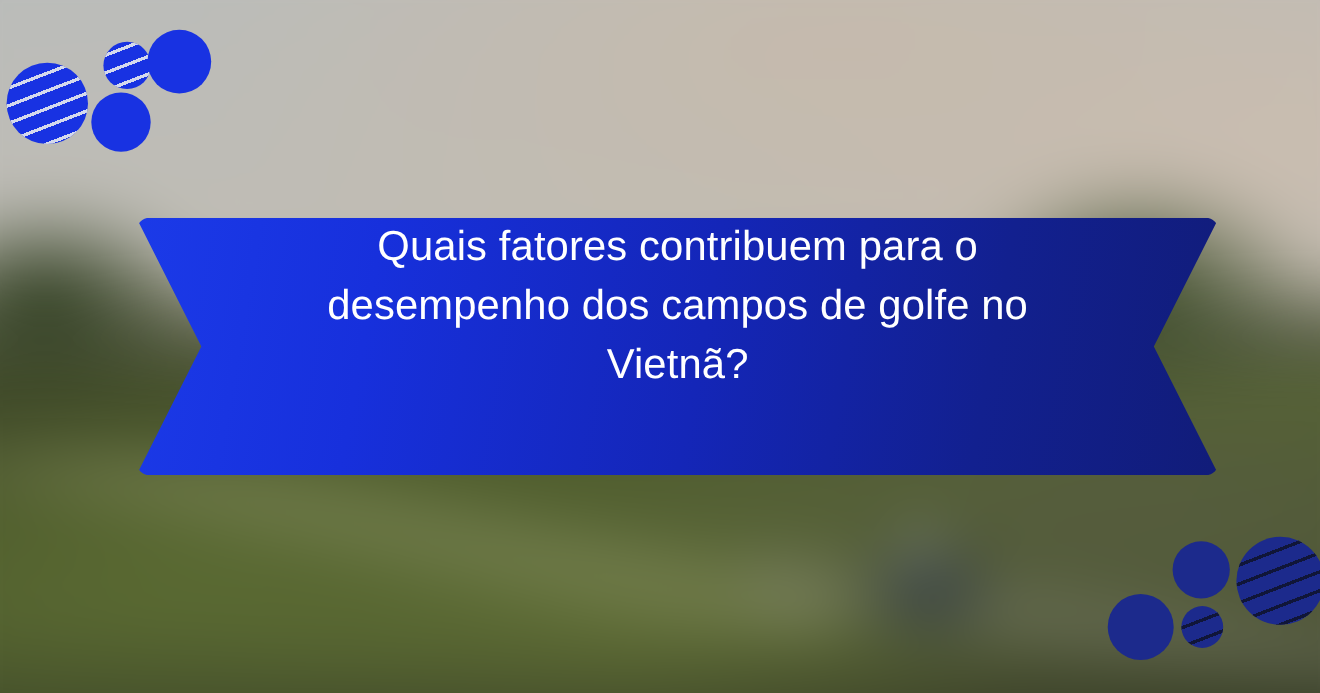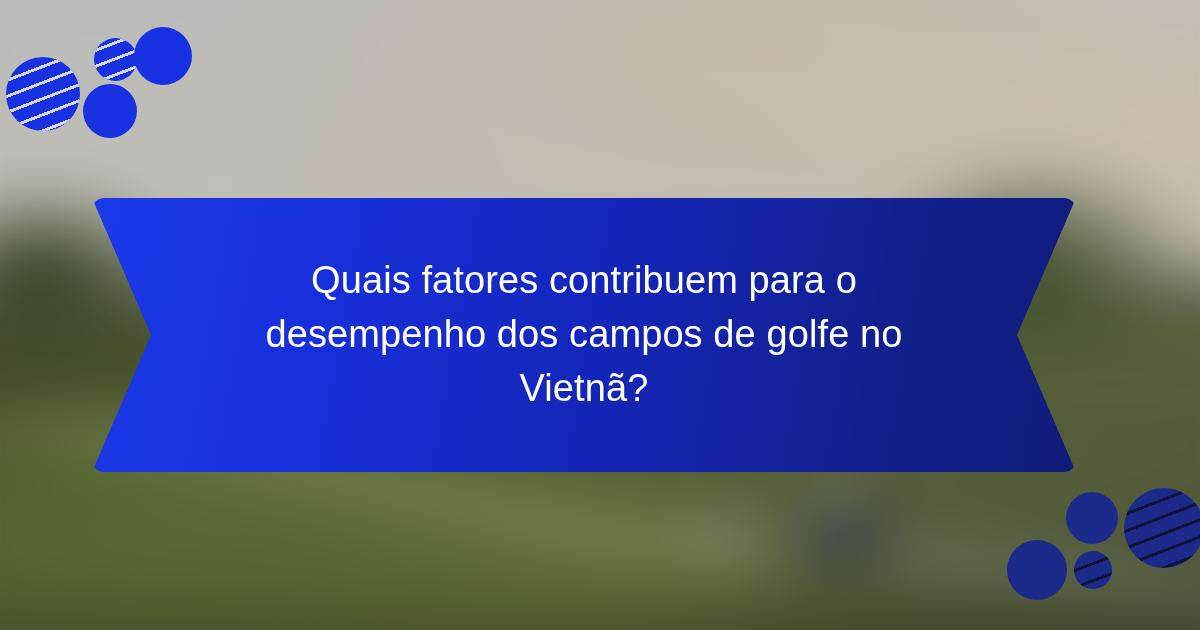--- a/index.html
+++ b/index.html
@@ -73,13 +73,13 @@
   
   .ribbon {
     position:absolute;
-    left:92px; top:198px;
-    width:984px; height:274px;
+    left:124px; top:198px;
+    width:984px; height:234px;
     border-radius:12px;
     -webkit-clip-path: polygon(0% 0%, 100% 0%, 100% 0%, 94% 50%, 100% 100%, 100% 100%, 0% 100%, 6% 50%);
     clip-path: polygon(0% 0%, 100% 0%, 100% 0%, 94% 50%, 100% 100%, 100% 100%, 0% 100%, 6% 50%);
     background:linear-gradient(100deg, #1b3ae8 0%, #1730dc 22%, #1426b8 52%, #12208f 78%, #111c79 100%);
-    display:flex; align-items:center; justify-content:center;
+    display:flex; justify-content:center;
   }
   .ribbon-text {
     color:#ffffff;

